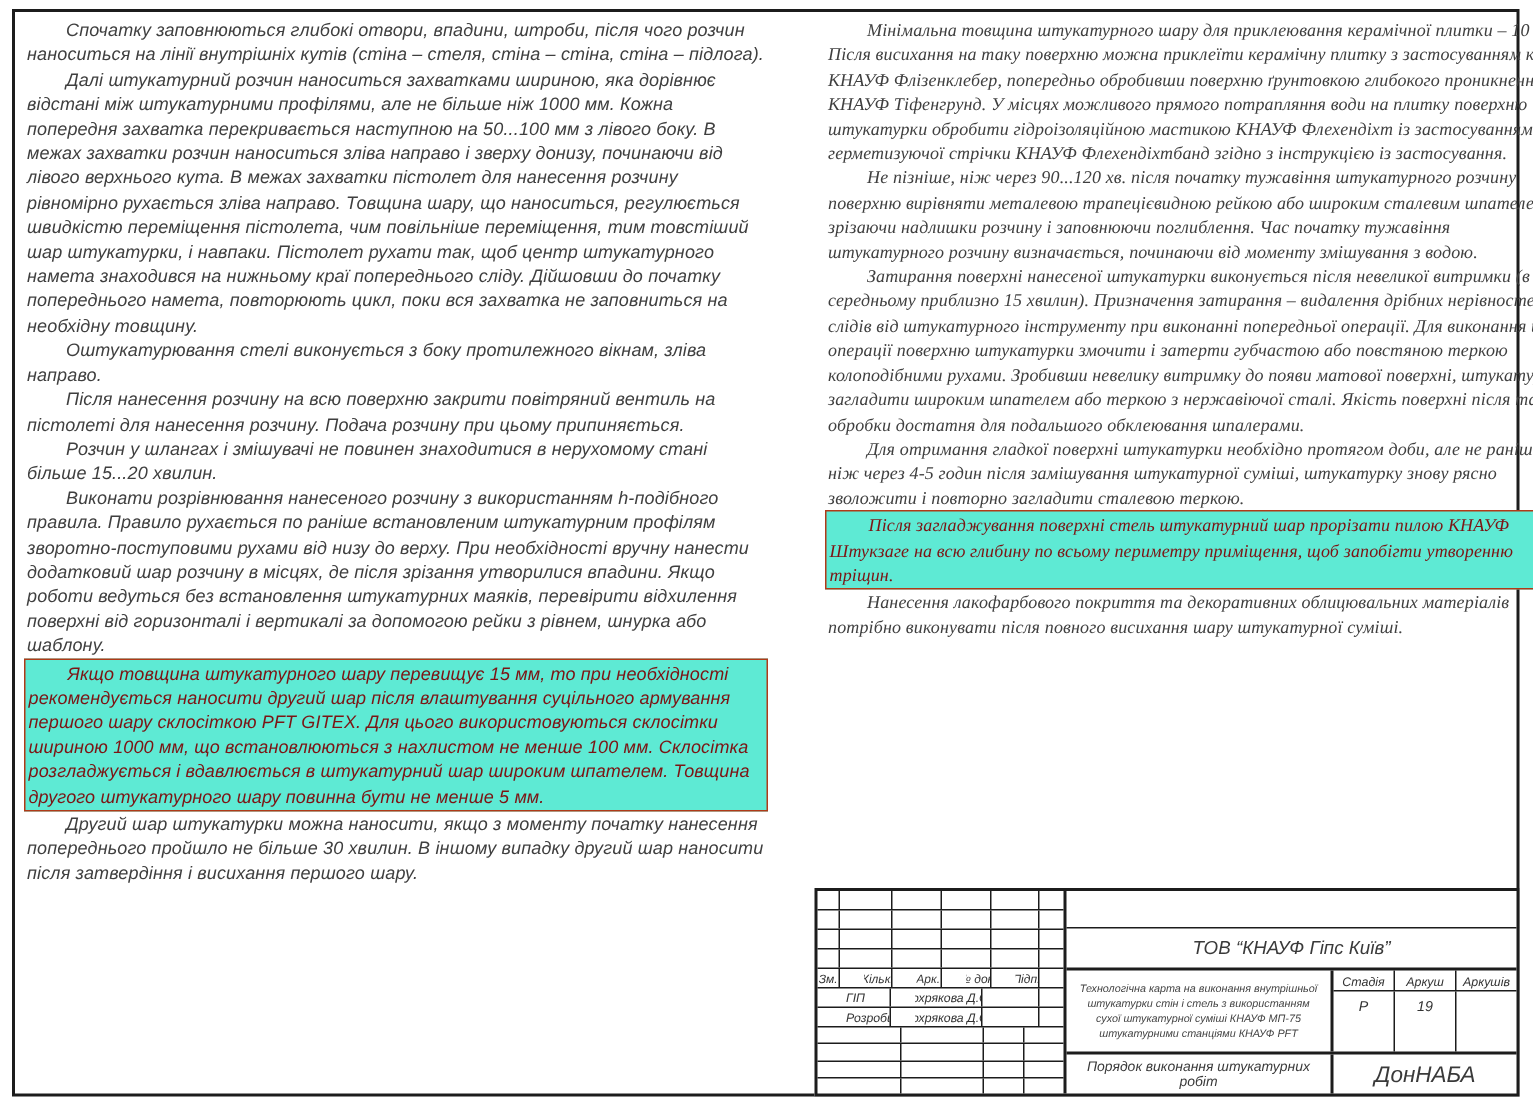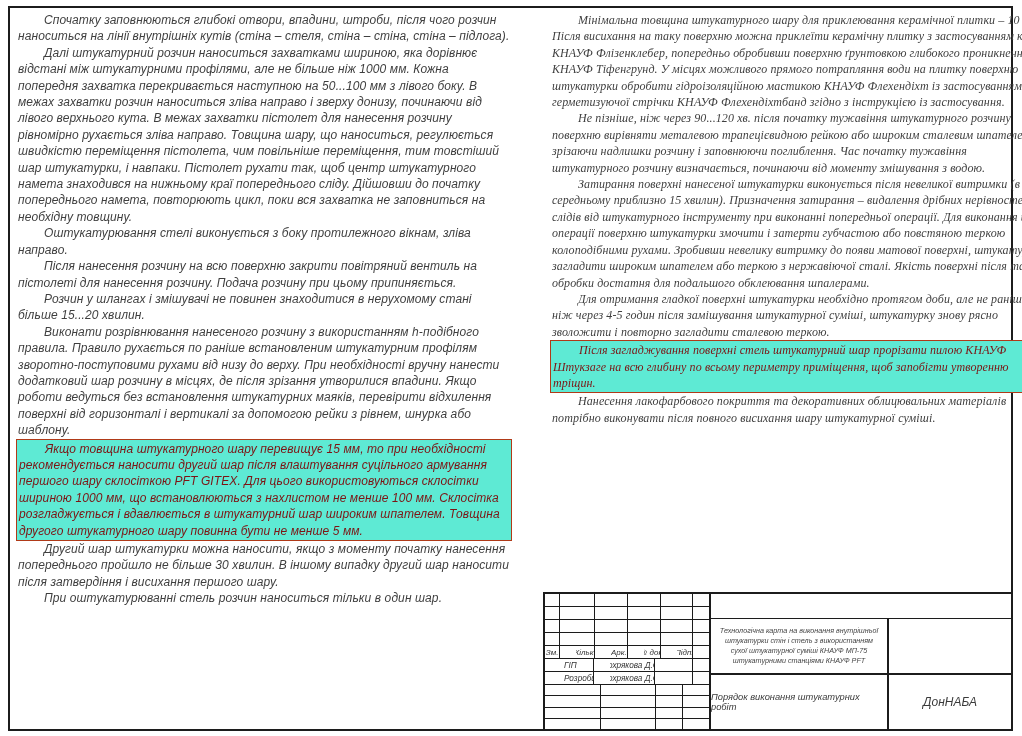--- a/index.html
+++ b/index.html
@@ -79,7 +79,6 @@
     <p>Виконати розрівнювання нанесеного розчину з використанням h-подібного правила. Правило рухається по раніше встановленим штукатурним профілям зворотно-поступовими рухами від низу до верху. При необхідності вручну нанести додатковий шар розчину в місцях, де після зрізання утворилися впадини. Якщо роботи ведуться без встановлення штукатурних маяків, перевірити відхилення поверхні від горизонталі і вертикалі за допомогою рейки з рівнем, шнурка або шаблону.</p>
     <p class="hl">Якщо товщина штукатурного шару перевищує 15 мм, то при необхідності рекомендується наносити другий шар після влаштування суцільного армування першого шару склосіткою PFT GITEX. Для цього використовуються склосітки шириною 1000 мм, що встановлюються з нахлистом не менше 100 мм. Склосітка розгладжується і вдавлюється в штукатурний шар широким шпателем. Товщина другого штукатурного шару повинна бути не менше 5 мм.</p>
     <p>Другий шар штукатурки можна наносити, якщо з моменту початку нанесення попереднього пройшло не більше 30 хвилин. В іншому випадку другий шар наносити після затвердіння і висихання першого шару.</p>
-    <p>При оштукатурюванні стель розчин наноситься тільки в один шар.</p>
   </div>
 
   <div class="textcol col-right">

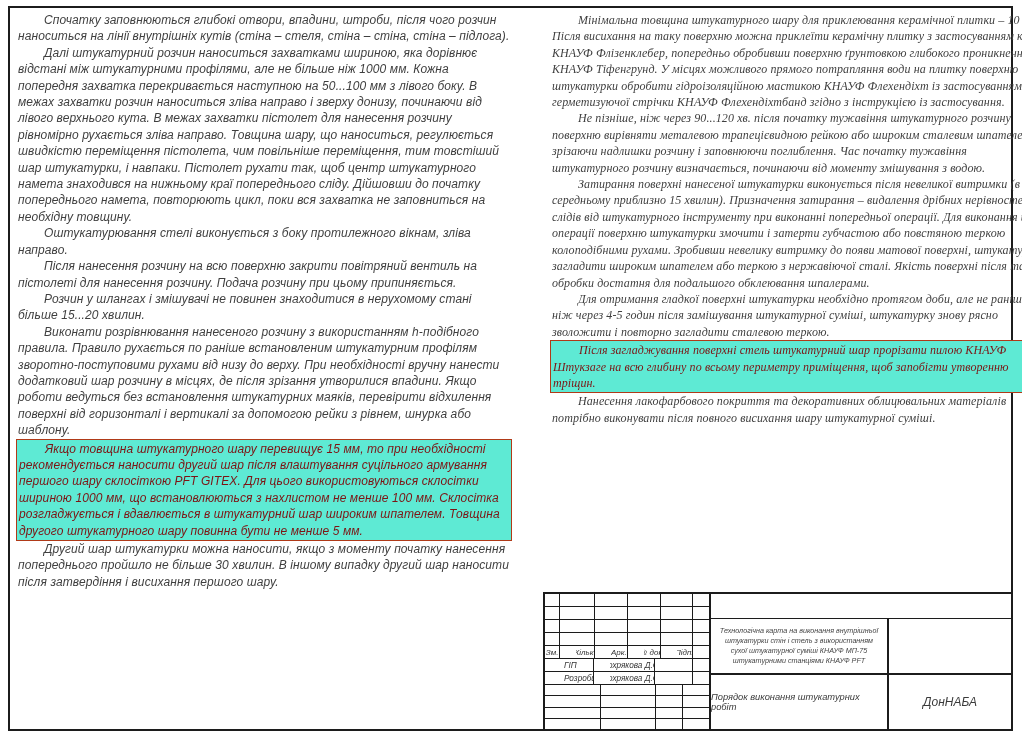--- a/index.html
+++ b/index.html
@@ -176,6 +176,7 @@
 
     <div class="stamp-right">
       <div class="r-top"></div>
+      <div class="r-company">ТОВ “КНАУФ Гіпс Київ”</div>
       <div class="r-mid">
         <div class="r-desc">Технологічна карта на виконання внутрішньої штукатурки стін і стель з використанням сухої штукатурної суміші КНАУФ МП-75 штукатурними станціями КНАУФ PFT</div>
       </div>

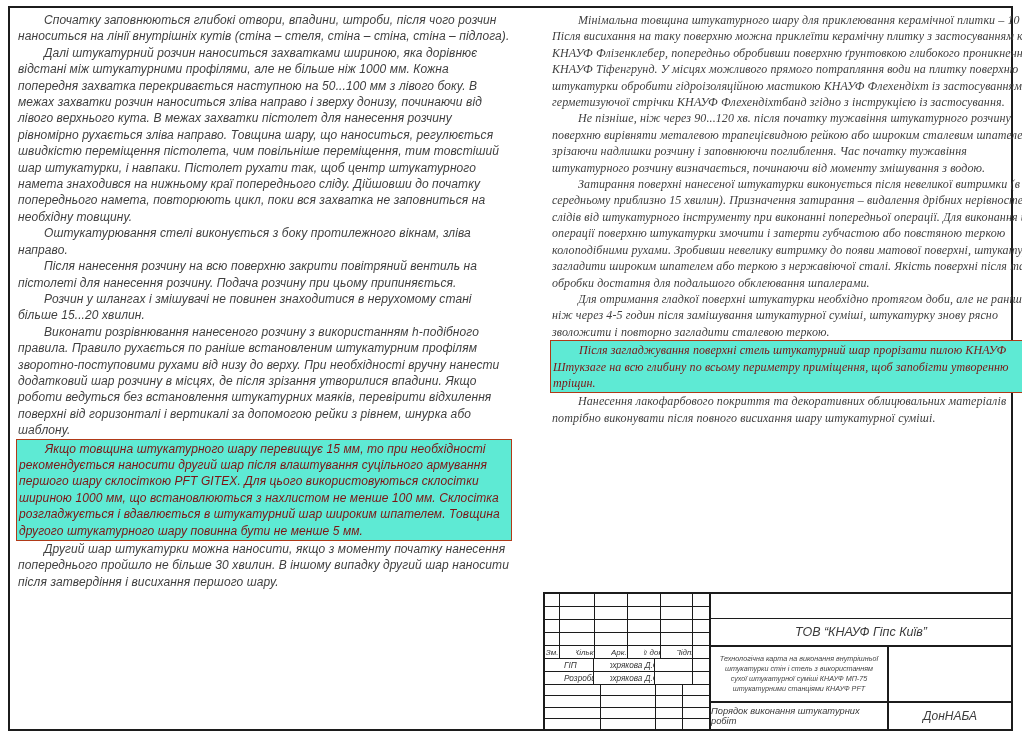--- a/index.html
+++ b/index.html
@@ -179,6 +179,18 @@
       <div class="r-company">ТОВ “КНАУФ Гіпс Київ”</div>
       <div class="r-mid">
         <div class="r-desc">Технологічна карта на виконання внутрішньої штукатурки стін і стель з використанням сухої штукатурної суміші КНАУФ МП-75 штукатурними станціями КНАУФ PFT</div>
+        <div class="r-stage">
+          <div class="r-stage-head">
+            <div class="scell">Стадія</div>
+            <div class="scell">Аркуш</div>
+            <div class="scell">Аркушів</div>
+          </div>
+          <div class="r-stage-vals">
+            <div class="scell">Р</div>
+            <div class="scell">19</div>
+            <div class="scell"></div>
+          </div>
+        </div>
       </div>
       <div class="r-bottom">
         <div class="r-section">Порядок виконання штукатурних робіт</div>

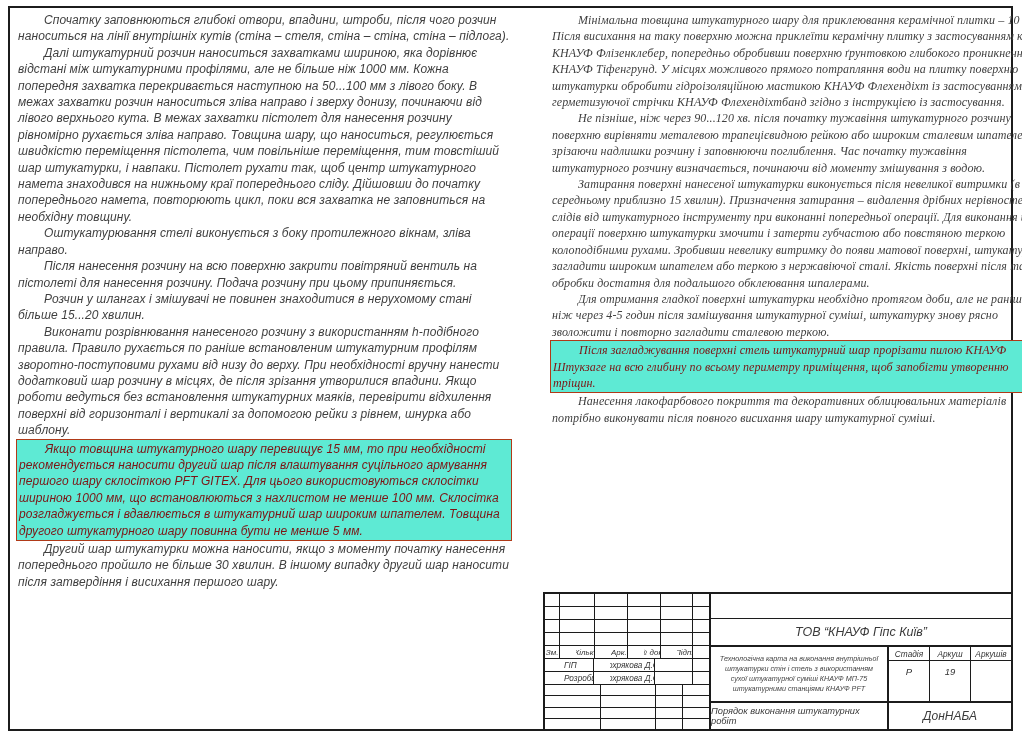--- a/index.html
+++ b/index.html
@@ -61,7 +61,7 @@
   .r-stage-vals .scell{font-size:9.5px;align-items:flex-start;padding-top:5px;}
   .r-bottom{flex:1;display:flex;}
   .r-section{width:178px;border-right:2px solid #1c1c1c;display:flex;align-items:center;justify-content:center;
-    font-size:9.3px;text-align:left;color:#3a3a3a;}
+    font-size:9.3px;text-align:center;color:#3a3a3a;}
   .r-org{flex:1;display:flex;align-items:center;justify-content:center;font-size:12px;color:#3a3a3a;}
 </style>
 </head>

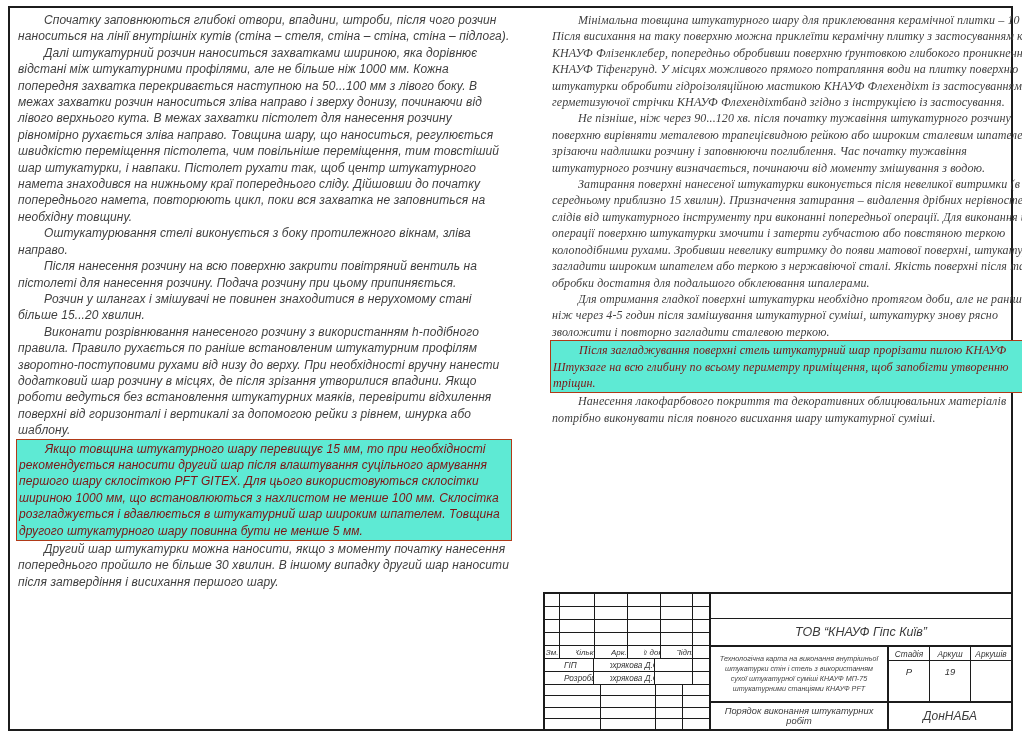--- a/index.html
+++ b/index.html
@@ -62,7 +62,7 @@
   .r-bottom{flex:1;display:flex;}
   .r-section{width:178px;border-right:2px solid #1c1c1c;display:flex;align-items:center;justify-content:center;
     font-size:9.3px;text-align:center;color:#3a3a3a;}
-  .r-org{flex:1;display:flex;align-items:center;justify-content:center;font-size:12px;color:#3a3a3a;}
+  .r-org{flex:1;display:flex;align-items:center;justify-content:center;font-size:15px;color:#3a3a3a;}
 </style>
 </head>
 <body>

